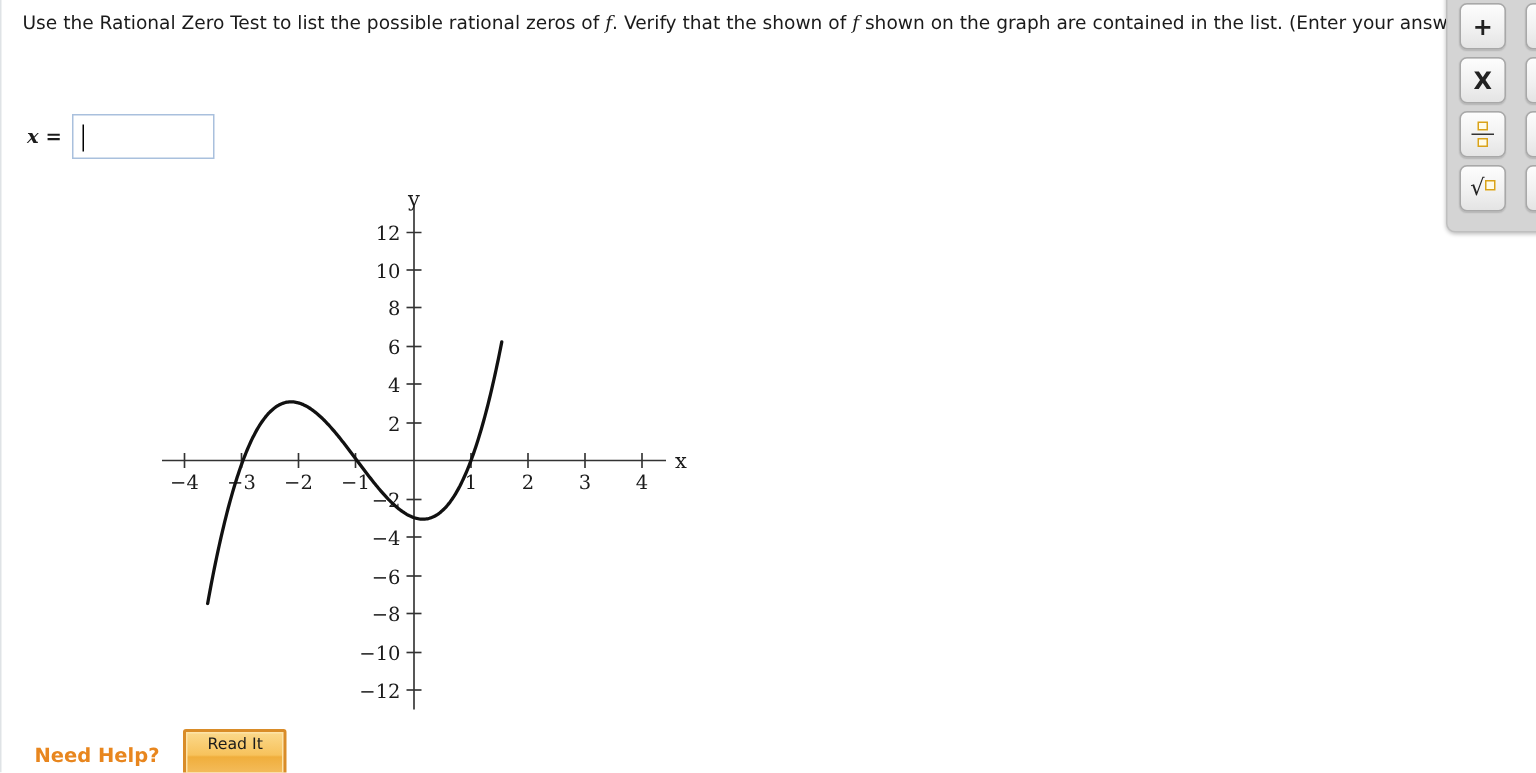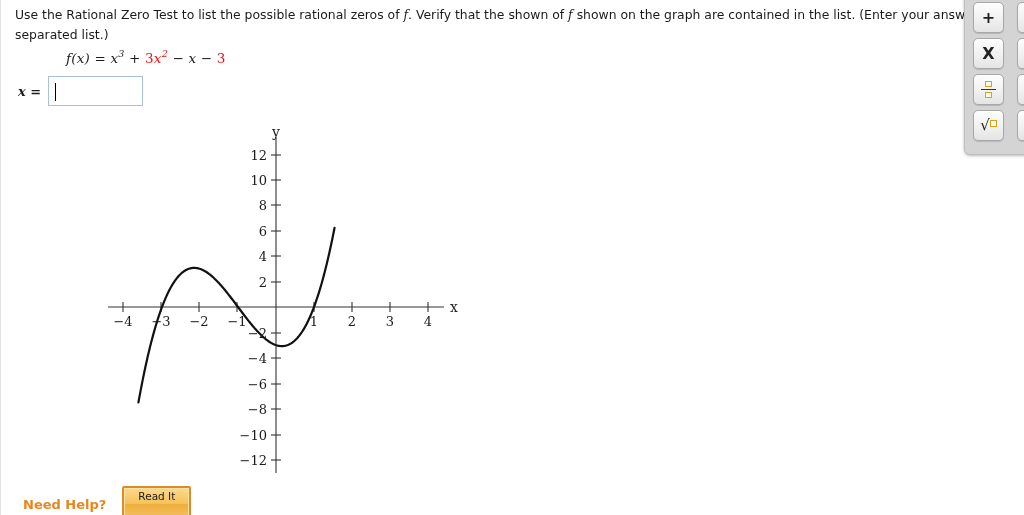--- a/index.html
+++ b/index.html
@@ -204,7 +204,6 @@
 
   <div class="question">
     <span><span>Use the Rational Zero Test to list the possible rational zeros of </span><span class="it">f</span><span>. Verify that the shown of </span><span class="it">f</span><span> shown on the graph are contained in the list. (Enter your answer</span></span>
-    <span class="ln2">separated list.)</span>
   </div>
 
   <div class="formula">

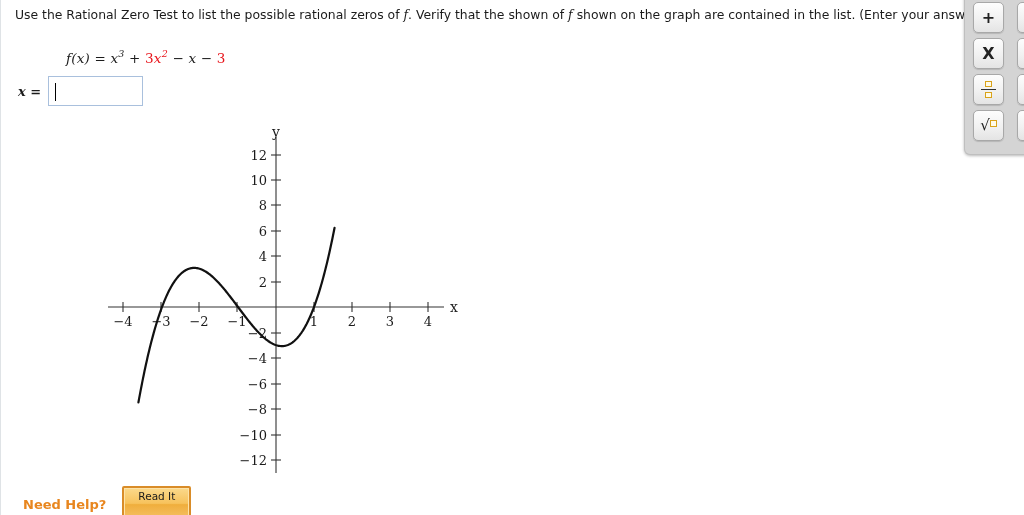--- a/index.html
+++ b/index.html
@@ -206,17 +206,6 @@
     <span><span>Use the Rational Zero Test to list the possible rational zeros of </span><span class="it">f</span><span>. Verify that the shown of </span><span class="it">f</span><span> shown on the graph are contained in the list. (Enter your answer</span></span>
   </div>
 
-  <div class="formula">
-    <span>f(x)</span>
-    <span class="op">=</span>
-    <span>x</span><sup>3</sup>
-    <span class="op">+</span>
-    <span class="red">3</span><span class="redi">x</span><sup class="redi">2</sup>
-    <span class="op">−</span>
-    <span>x</span>
-    <span class="op">−</span>
-    <span class="red">3</span>
-  </div>
 
   <div class="answer-row">
     <span class="xlabel">x =</span>

